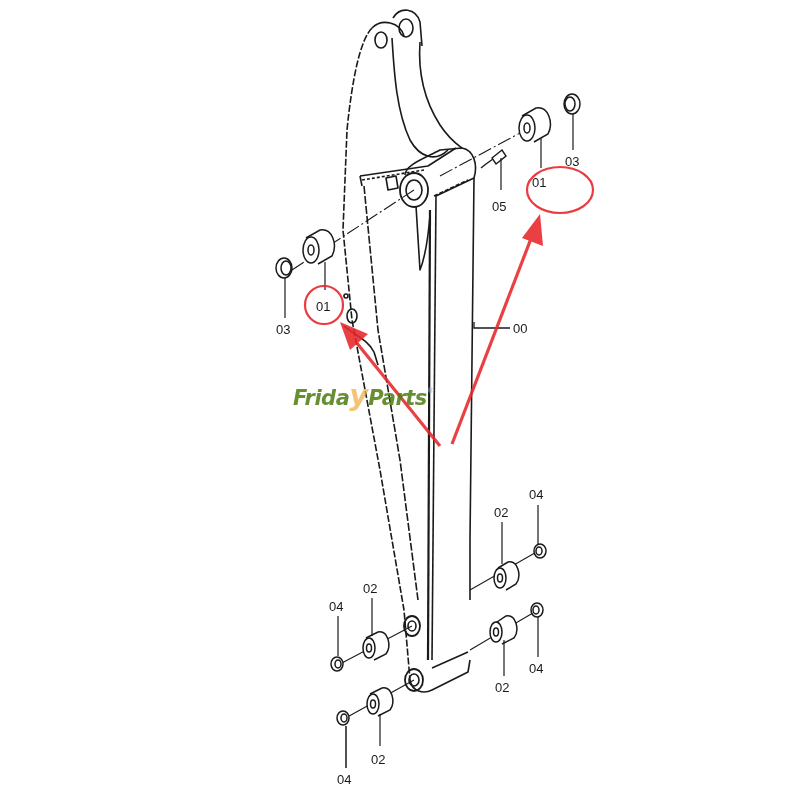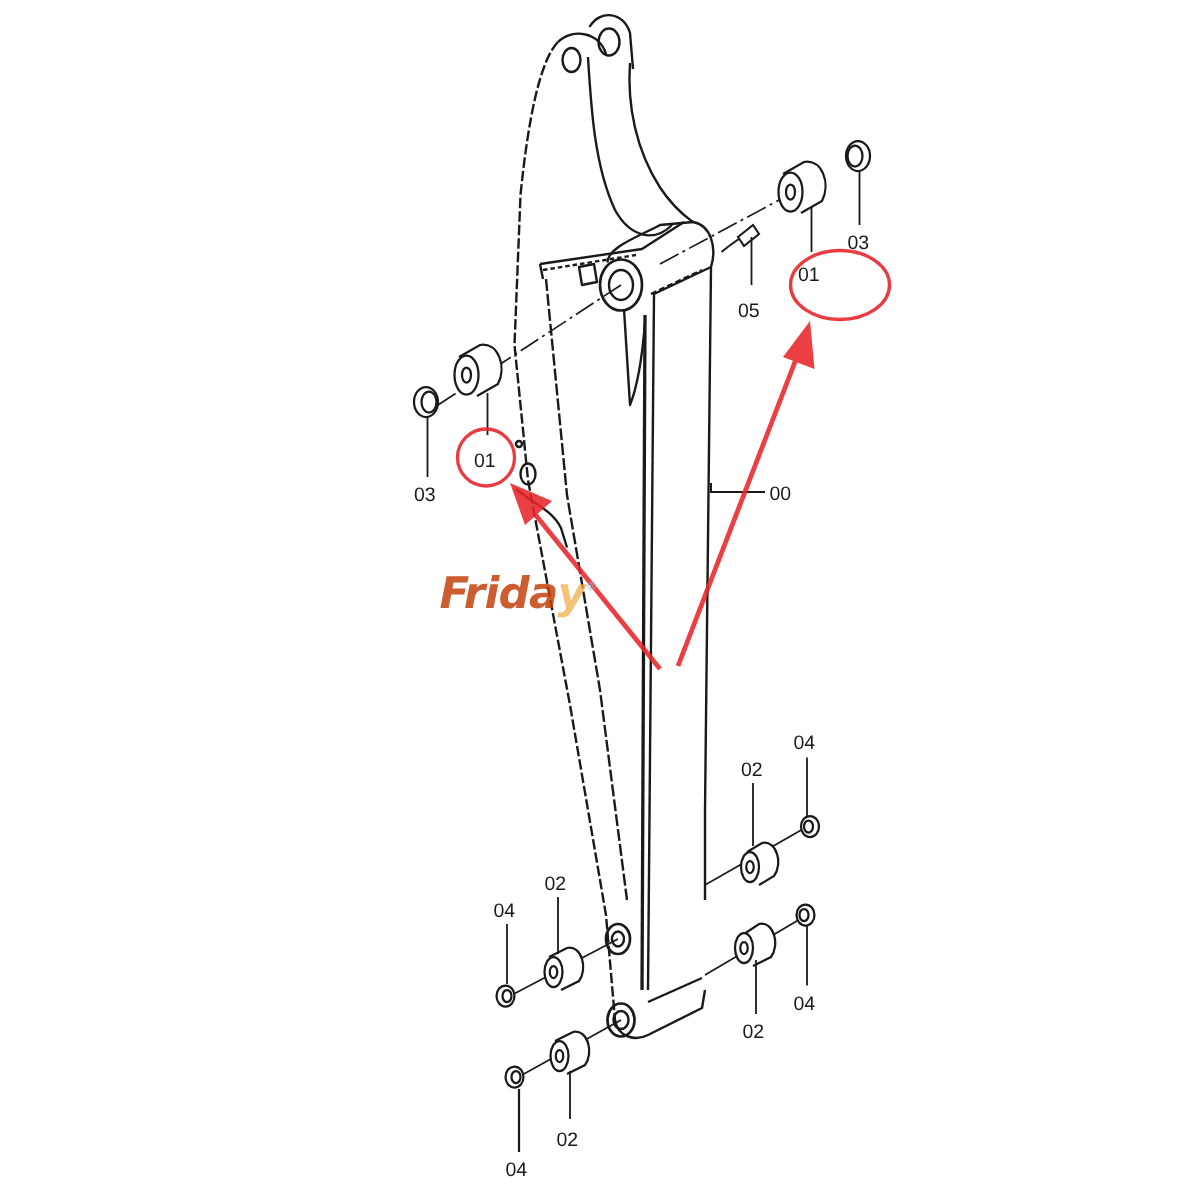--- a/index.html
+++ b/index.html
@@ -7,7 +7,7 @@
     #stage { position: absolute; left: 0; top: 0; width: 800px; height: 800px; }
     svg text.callout { font-family: "Liberation Sans", sans-serif; font-size: 13px; fill: #1a1a1a; }
     .watermark { position: absolute; left: 293px; top: 378px; height: 40px; display: flex; align-items: baseline; pointer-events: none; }
-    .wm-text { font-family: "DejaVu Sans", sans-serif; font-weight: bold; font-style: italic; font-size: 29px; color: #c2410c; opacity: 0.85; letter-spacing: -0.5px; }
+    .wm-text { font-family: "DejaVu Sans", sans-serif; font-weight: bold; font-style: italic; font-size: 21px; color: #4d7c0f; opacity: 0.85; letter-spacing: -0.5px; }
     .wm-y { font-family: "DejaVu Sans", sans-serif; font-weight: bold; font-style: italic; font-size: 29px; color: #f0b04a; opacity: 0.75; }
     .wm-reg { font-family: "Liberation Sans", sans-serif; font-size: 8px; color: #9db4d8; vertical-align: top; position: relative; top: -12px; margin-left: 1px; }
   </style>

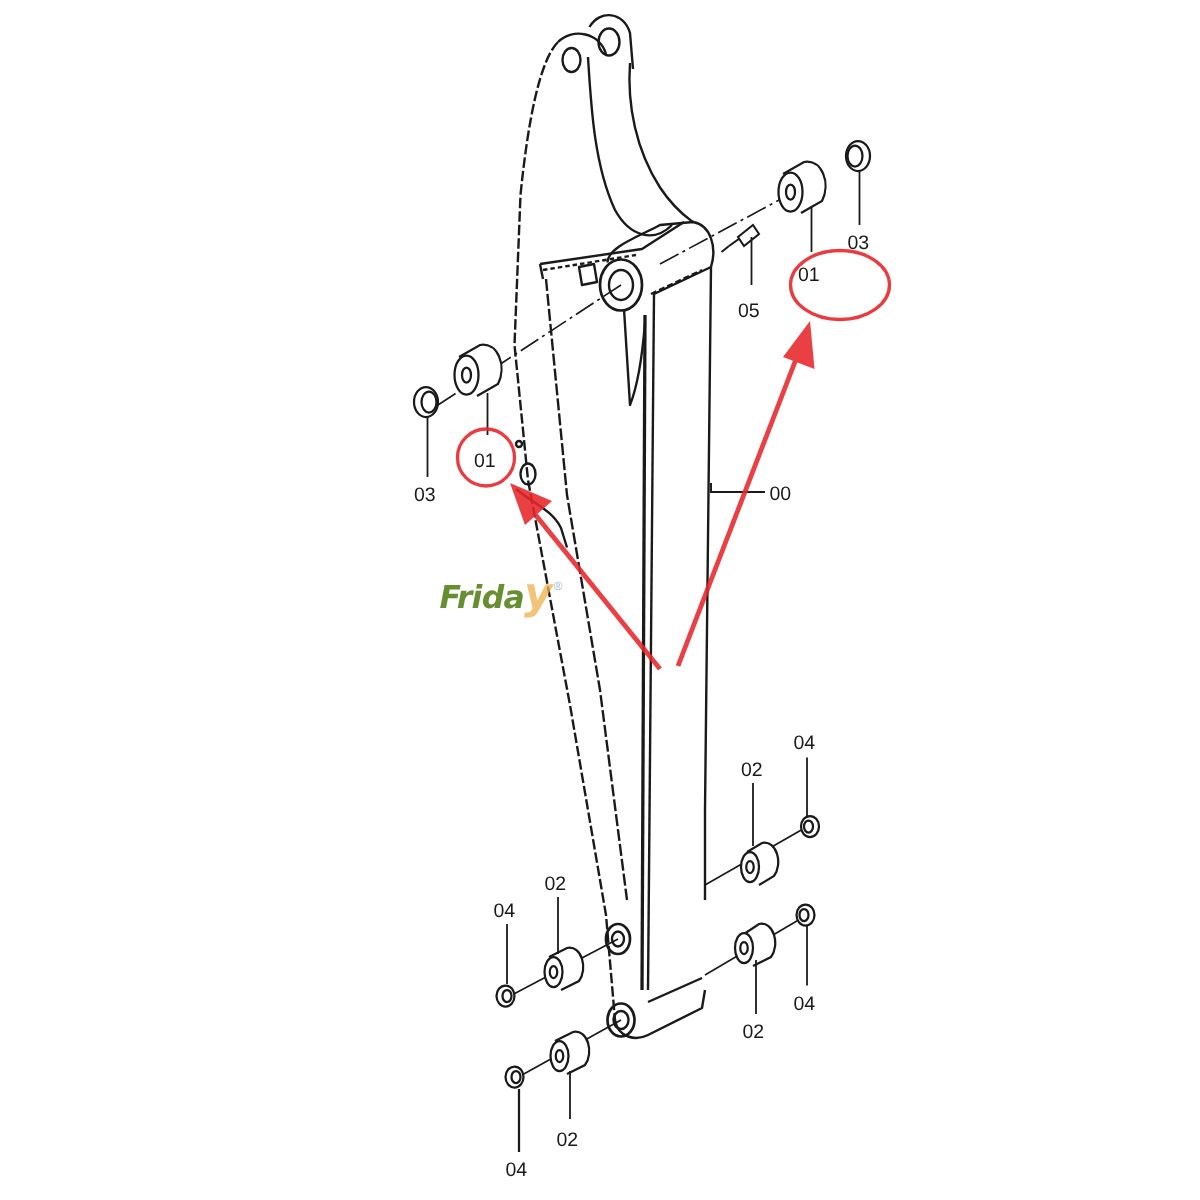--- a/index.html
+++ b/index.html
@@ -220,6 +220,7 @@
 <div class="watermark">
   <span class="wm-text">Frida</span>
       <span class="wm-y">y</span>
+      <span class="wm-text">Parts</span>
       <span class="wm-reg">®</span>
 </div>
 </div>

